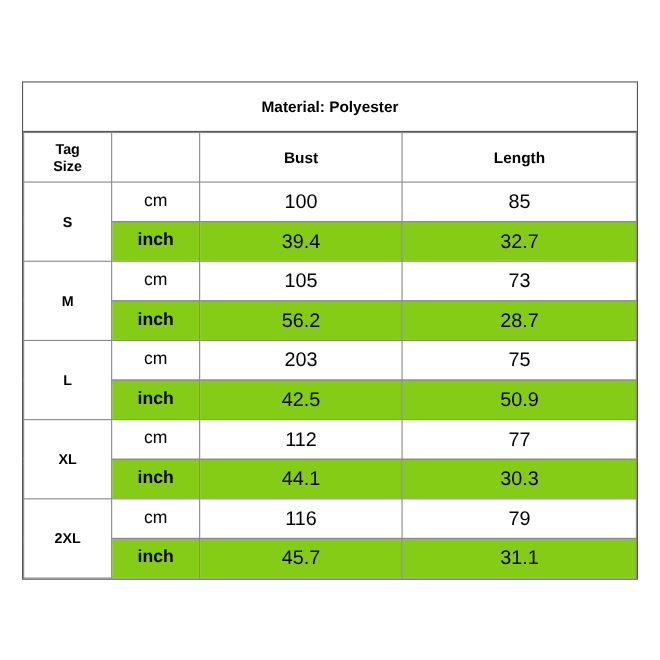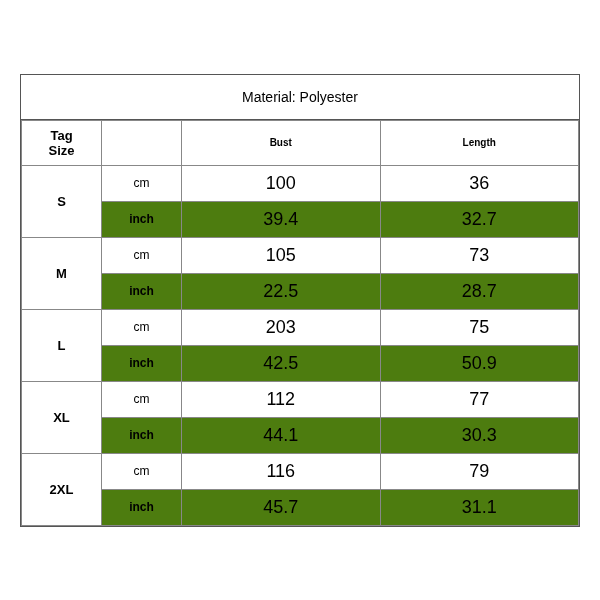--- a/index.html
+++ b/index.html
@@ -24,7 +24,7 @@
     .title-row {
       text-align: center;
       padding: 14px 10px;
-      font-weight: normal;
+      font-weight: bold;
       font-size: 14px;
       border-bottom: 1.5px solid #555;
     }

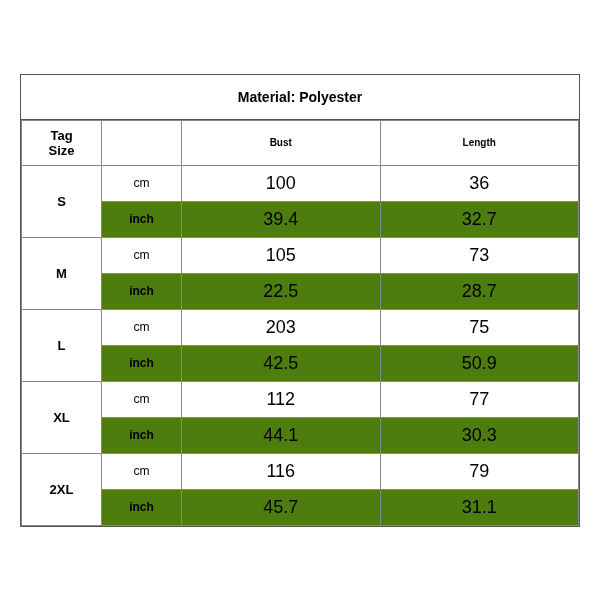--- a/index.html
+++ b/index.html
@@ -43,7 +43,7 @@
     thead th {
       font-weight: bold;
       background: #fff;
-      font-size: 10px;
+      font-size: 14px;
     }
 
     .tag-size-cell {

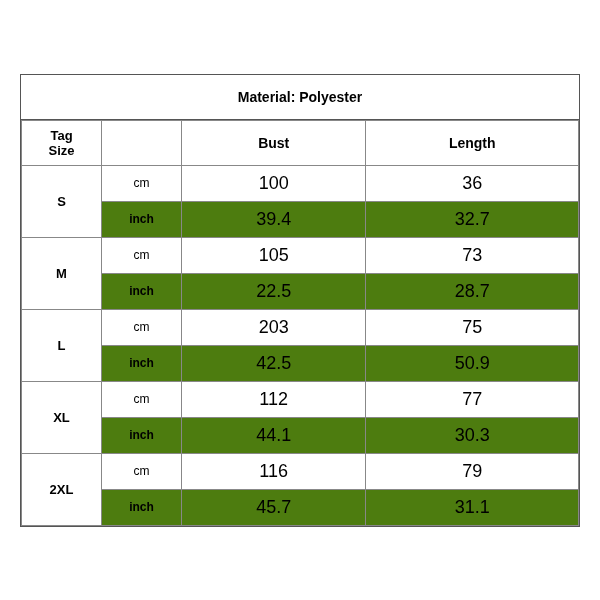--- a/index.html
+++ b/index.html
@@ -53,7 +53,7 @@
     }
 
     .unit-cell {
-      font-size: 12px;
+      font-size: 16px;
       width: 80px;
     }
 

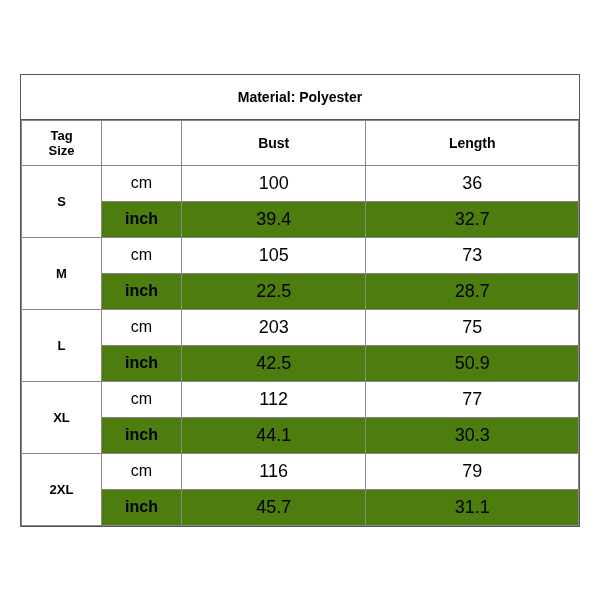--- a/index.html
+++ b/index.html
@@ -92,7 +92,7 @@
     <td class="tag-size-cell" rowspan="2">S</td>
     <td class="unit-cell">cm</td>
     <td class="data-cell">100</td>
-    <td class="data-cell">36</td>
+    <td class="data-cell">85</td>
   </tr>
         <tr>
     <td class="unit-cell bold shaded">inch</td>

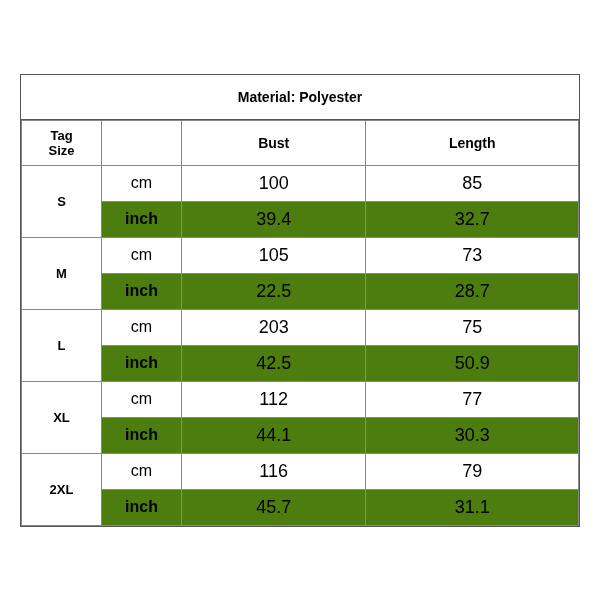--- a/index.html
+++ b/index.html
@@ -62,7 +62,7 @@
     }
 
     .shaded {
-      background-color: #4d7c0f;
+      background-color: #84cc16;
     }
 
     .data-cell {

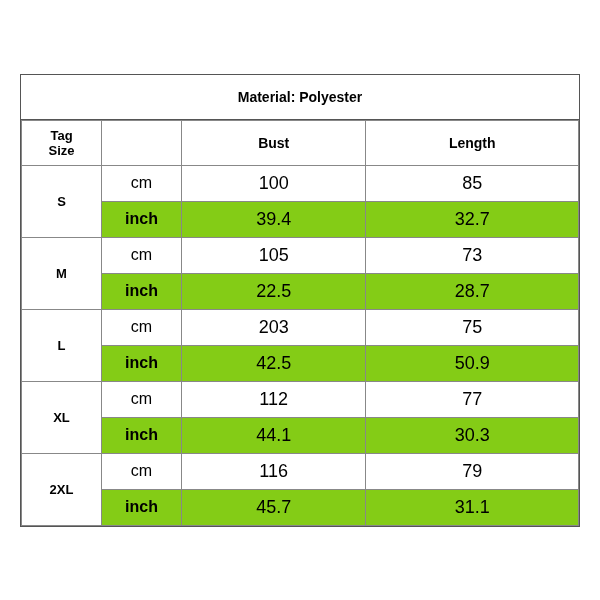--- a/index.html
+++ b/index.html
@@ -107,7 +107,7 @@
   </tr>
         <tr>
     <td class="unit-cell bold shaded">inch</td>
-    <td class="data-cell shaded">22.5</td>
+    <td class="data-cell shaded">56.2</td>
     <td class="data-cell shaded">28.7</td>
   </tr>
         <tr class="size-group">

